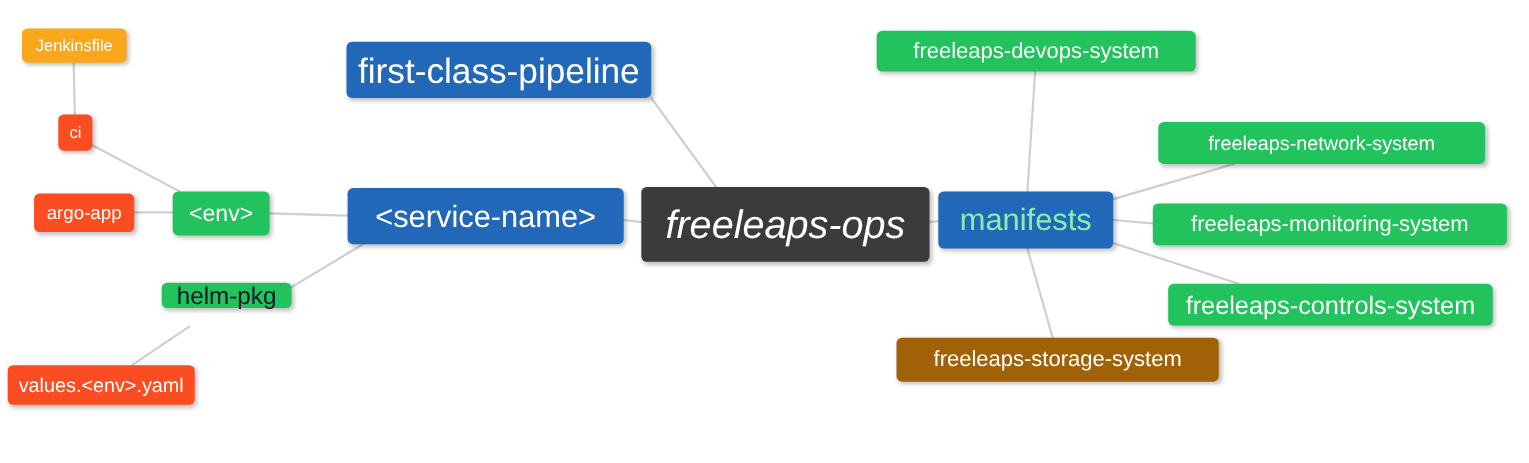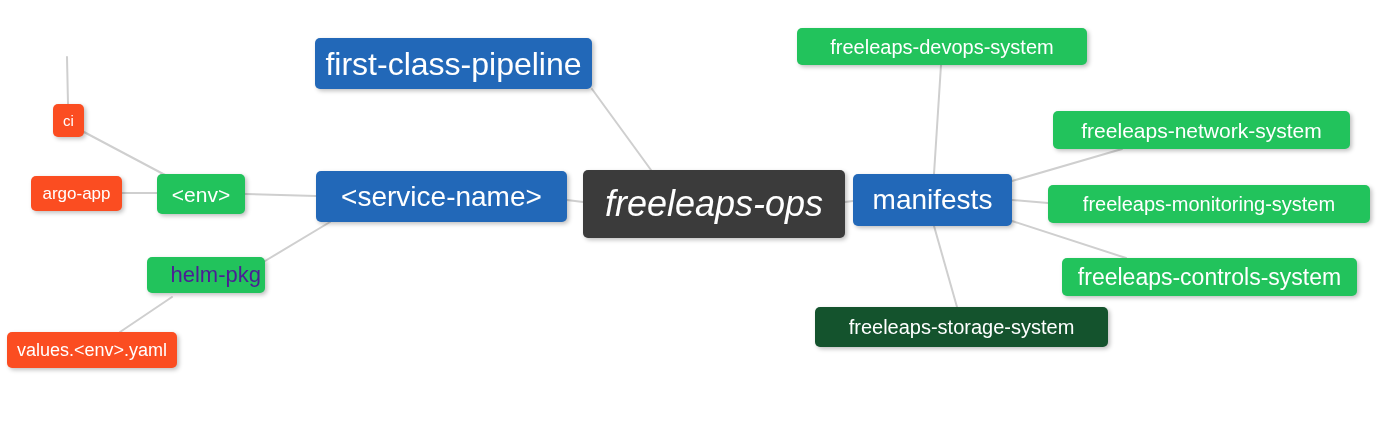--- a/index.html
+++ b/index.html
@@ -87,6 +87,9 @@
     <div class="node" style="left: 53px; top: 104px; width: 31px; height: 33px; font-size: 15px; background: rgb(251, 77, 33); color: rgb(255, 255, 255);">
       <span>ci</span>
     </div>
+    <div class="node" style="left: 20px; top: 26px; width: 95px; height: 31px; font-size: 15px; background: rgb(251, 167, 27); color: rgb(255, 255, 255);">
+      <span>Jenkinsfile</span>
+    </div>
     <div class="node" style="left: 7px; top: 332px; width: 170px; height: 36px; font-size: 18px; background: rgb(251, 77, 33); color: rgb(255, 255, 255);">
       <span>values.&lt;env&gt;.yaml</span>
     </div>

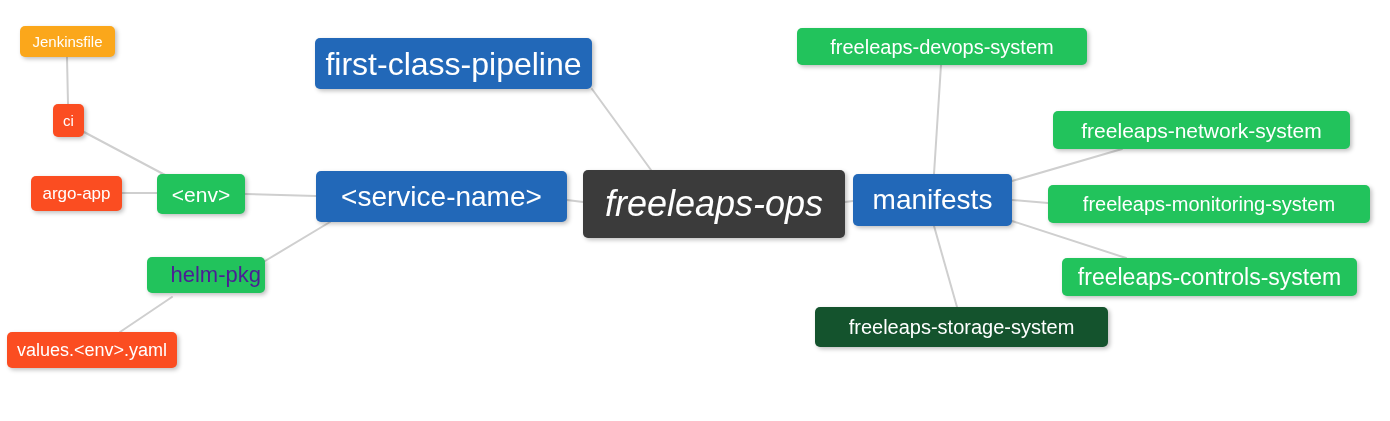--- a/index.html
+++ b/index.html
@@ -96,7 +96,7 @@
     <div class="node" style="left: 797px; top: 28px; width: 290px; height: 37px; font-size: 20px; background: rgb(34, 195, 92); color: rgb(255, 255, 255);">
       <span>freeleaps-devops-system</span>
     </div>
-    <div class="node" style="left: 1053px; top: 111px; width: 297px; height: 38px; font-size: 21px; background: rgb(34, 195, 92); color: rgb(255, 255, 255);">
+    <div class="node" style="left: 1053px; top: 111px; width: 297px; height: 38px; font-size: 18px; background: rgb(34, 195, 92); color: rgb(255, 255, 255);">
       <span>freeleaps-network-system</span>
     </div>
     <div class="node" style="left: 1048px; top: 185px; width: 322px; height: 38px; font-size: 20px; background: rgb(34, 195, 92); color: rgb(255, 255, 255);">

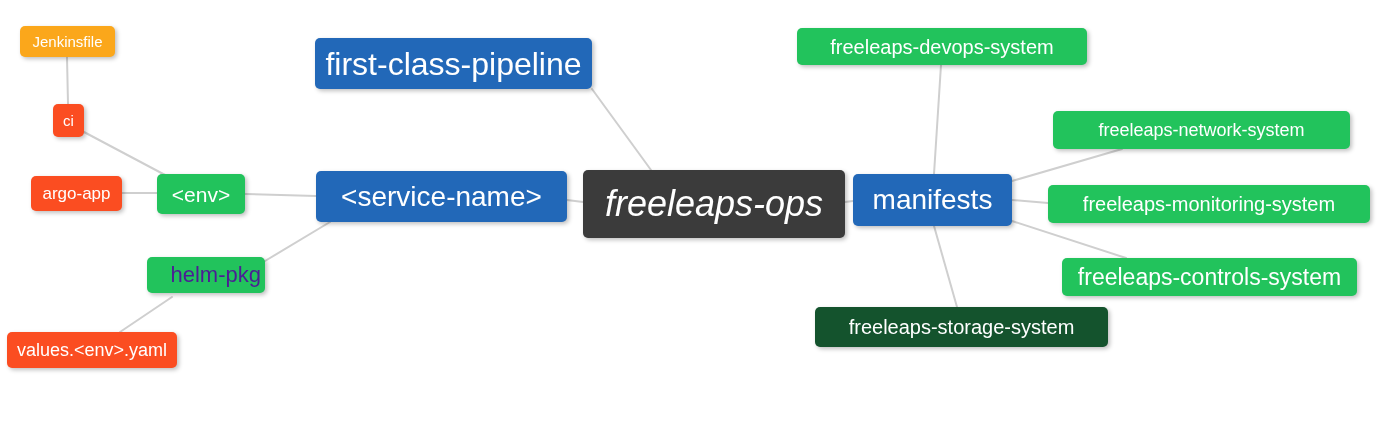--- a/index.html
+++ b/index.html
@@ -72,7 +72,7 @@
     <div class="node" style="left: 316px; top: 171px; width: 251px; height: 51px; font-size: 28px; background: rgb(34, 104, 184); color: rgb(255, 255, 255);">
       <span>&lt;service-name&gt;</span>
     </div>
-    <div class="node" style="left: 853px; top: 174px; width: 159px; height: 52px; font-size: 28px; background: rgb(34, 104, 184); color: #ffffff;">
+    <div class="node" style="left: 853px; top: 174px; width: 159px; height: 52px; font-size: 28px; background: rgb(34, 104, 184); color: #86efac;">
       <span>manifests</span>
     </div>
     <div class="node" style="left: 157px; top: 174px; width: 88px; height: 40px; font-size: 21px; background: rgb(34, 195, 92); color: rgb(255, 255, 255); justify-content: center;">

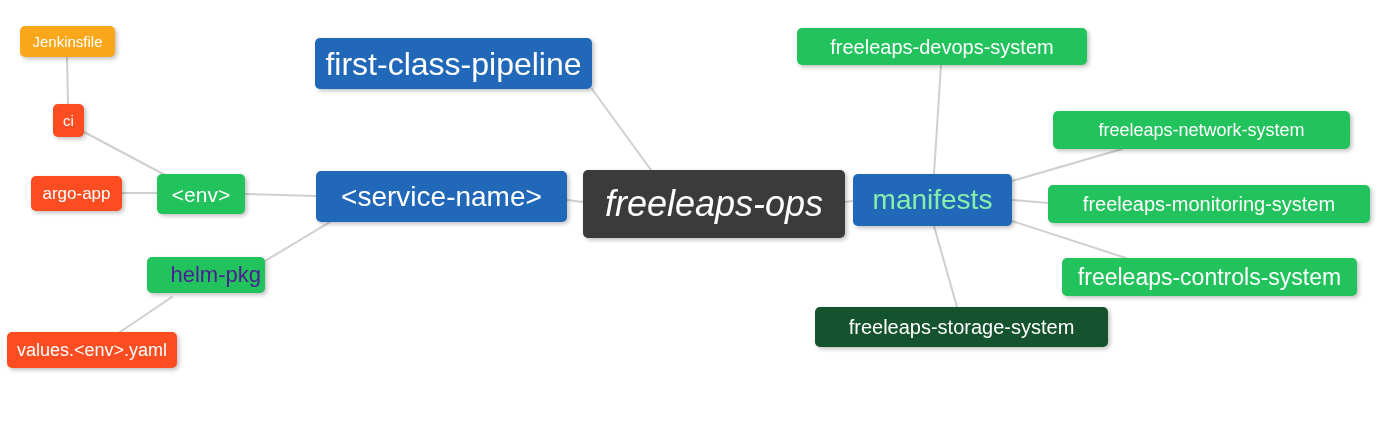--- a/index.html
+++ b/index.html
@@ -78,7 +78,7 @@
     <div class="node" style="left: 157px; top: 174px; width: 88px; height: 40px; font-size: 21px; background: rgb(34, 195, 92); color: rgb(255, 255, 255); justify-content: center;">
       <span>&lt;env&gt;</span>
     </div>
-    <div class="node" style="left: 147px; top: 257px; width: 118px; height: 36px; font-size: 22px; background: rgb(34, 195, 92); color: #4c1d95; justify-content: flex-end;">
+    <div class="node" style="left: 147px; top: 257px; width: 118px; height: 23px; font-size: 22px; background: rgb(34, 195, 92); color: #0f172a;">
       <span>helm-pkg</span>
     </div>
     <div class="node" style="left: 31px; top: 176px; width: 91px; height: 35px; font-size: 17px; background: rgb(251, 77, 33); color: rgb(255, 255, 255);">

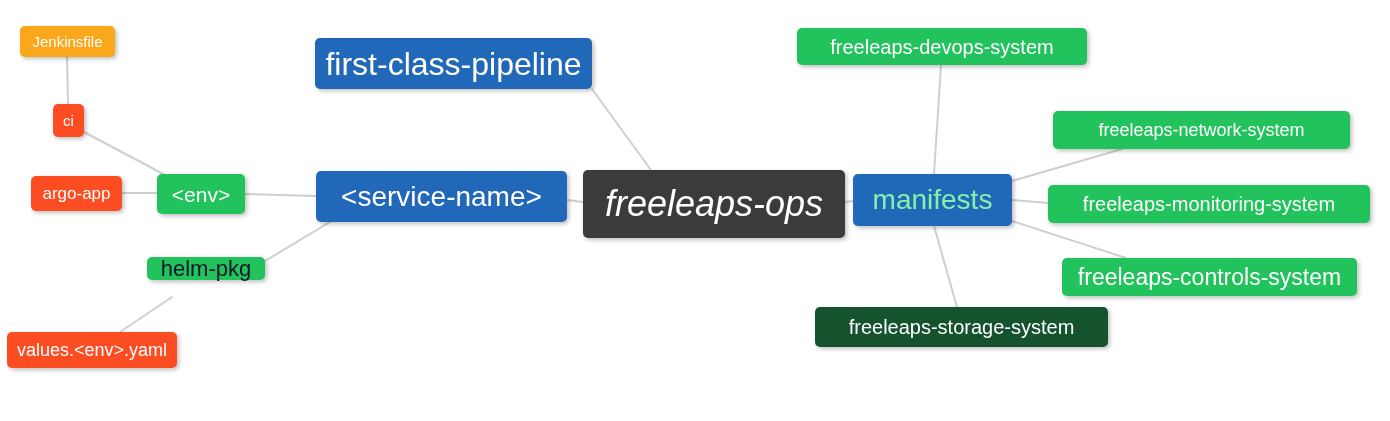--- a/index.html
+++ b/index.html
@@ -105,7 +105,7 @@
     <div class="node" style="left: 1062px; top: 258px; width: 295px; height: 38px; font-size: 23px; background: rgb(34, 195, 92); color: rgb(255, 255, 255);">
       <span>freeleaps-controls-system</span>
     </div>
-    <div class="node" style="left: 815px; top: 307px; width: 293px; height: 40px; font-size: 20px; background: #14532d; color: rgb(255, 255, 255);">
+    <div class="node" style="left: 815px; top: 307px; width: 293px; height: 40px; font-size: 20px; background: #a16207; color: rgb(255, 255, 255);">
       <span>freeleaps-storage-system</span>
     </div>
   </div>

